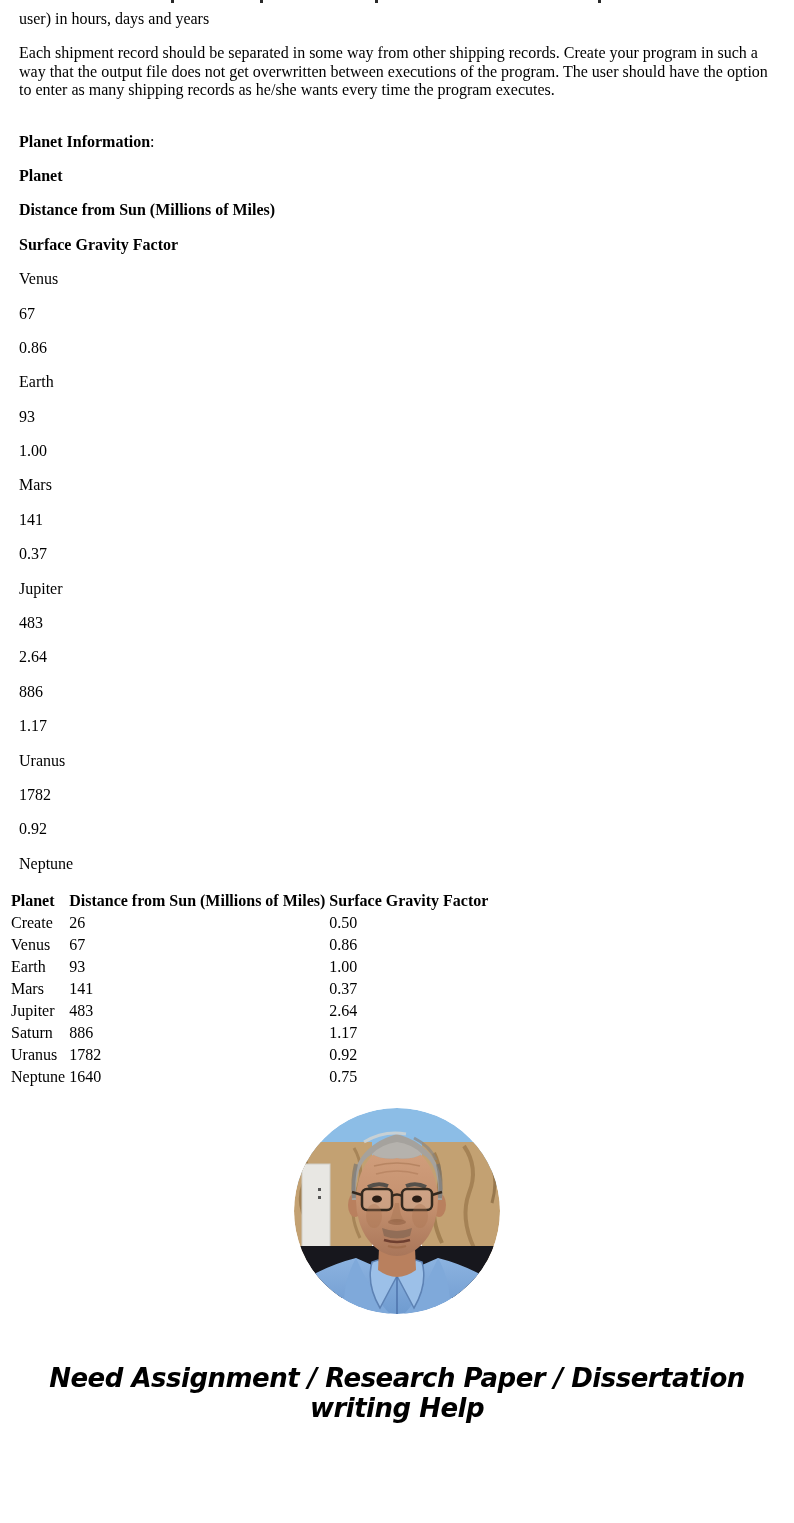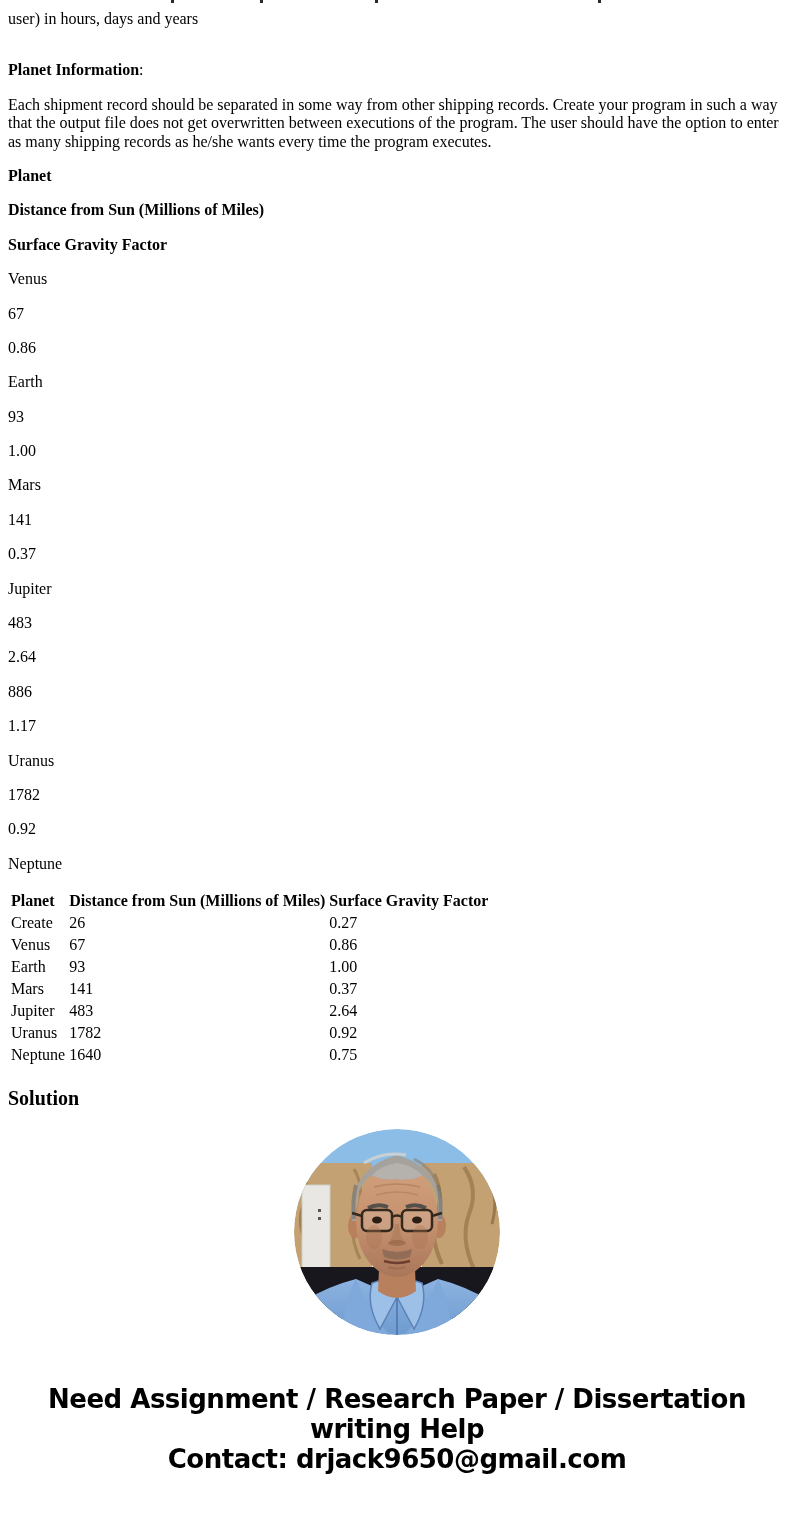--- a/index.html
+++ b/index.html
@@ -15,7 +15,7 @@
     overflow: hidden;
   }
   .content { padding: 0 8px; }
-  p { margin: 16px 0; line-height: 1.15; }
+  p { margin: 16px 11px; line-height: 1.15; }
   .frag { position: absolute; background: #2a2a2a; }
   #p-user { margin-top: 10px; }
   #p-planet-title { margin-top: 33px; }

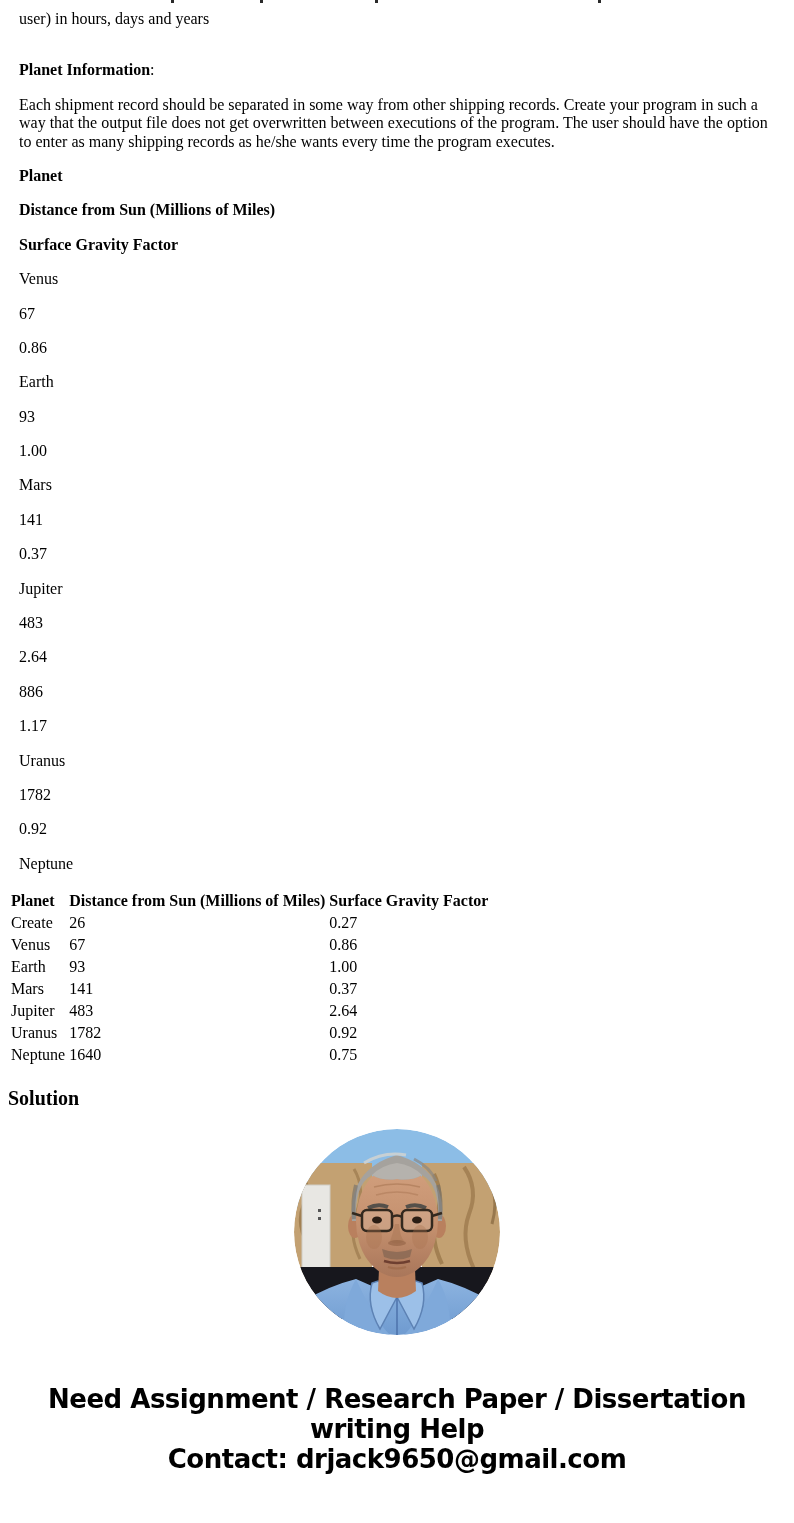--- a/index.html
+++ b/index.html
@@ -78,9 +78,9 @@
 
     <p id="p-user">user) in hours, days and years</p>
 
+    <p id="p-shipment">Each shipment record should be separated in some way from other shipping records. Create your program in such a way that the output file does not get overwritten between executions of the program. The user should have the option to enter as many shipping records as he/she wants every time the program executes.</p>
+
     <p id="p-planet-title"><strong>Planet Information</strong><span>:</span></p>
-
-    <p id="p-shipment">Each shipment record should be separated in some way from other shipping records. Create your program in such a way that the output file does not get overwritten between executions of the program. The user should have the option to enter as many shipping records as he/she wants every time the program executes.</p>
 
     <p><strong>Planet</strong></p>
 

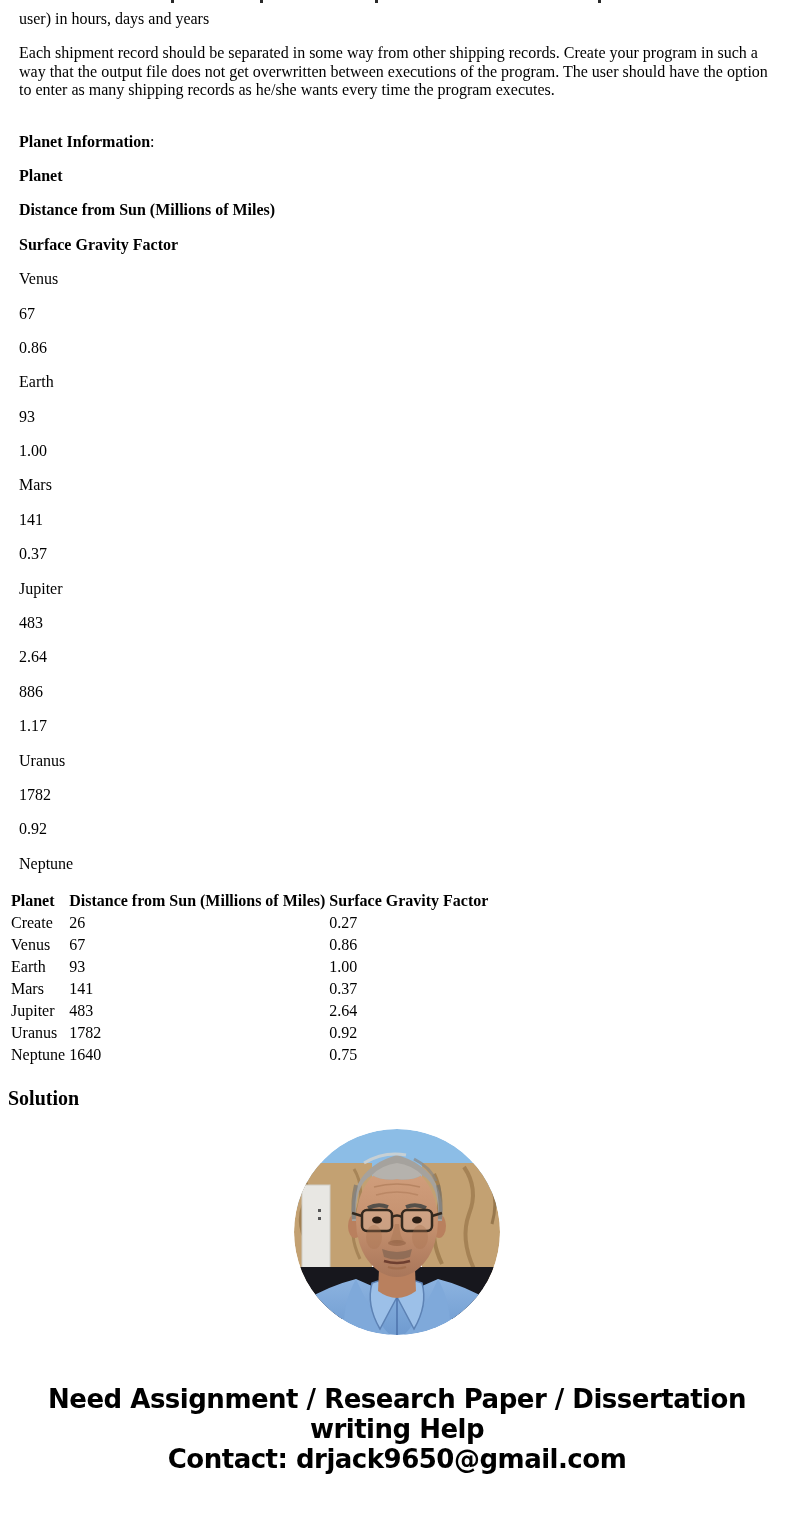--- a/index.html
+++ b/index.html
@@ -140,7 +140,7 @@
           <tr>
             <td>Create</td>
             <td>26</td>
-            <td>0.27</td>
+            <td>0.50</td>
           </tr>
 
           <tr>

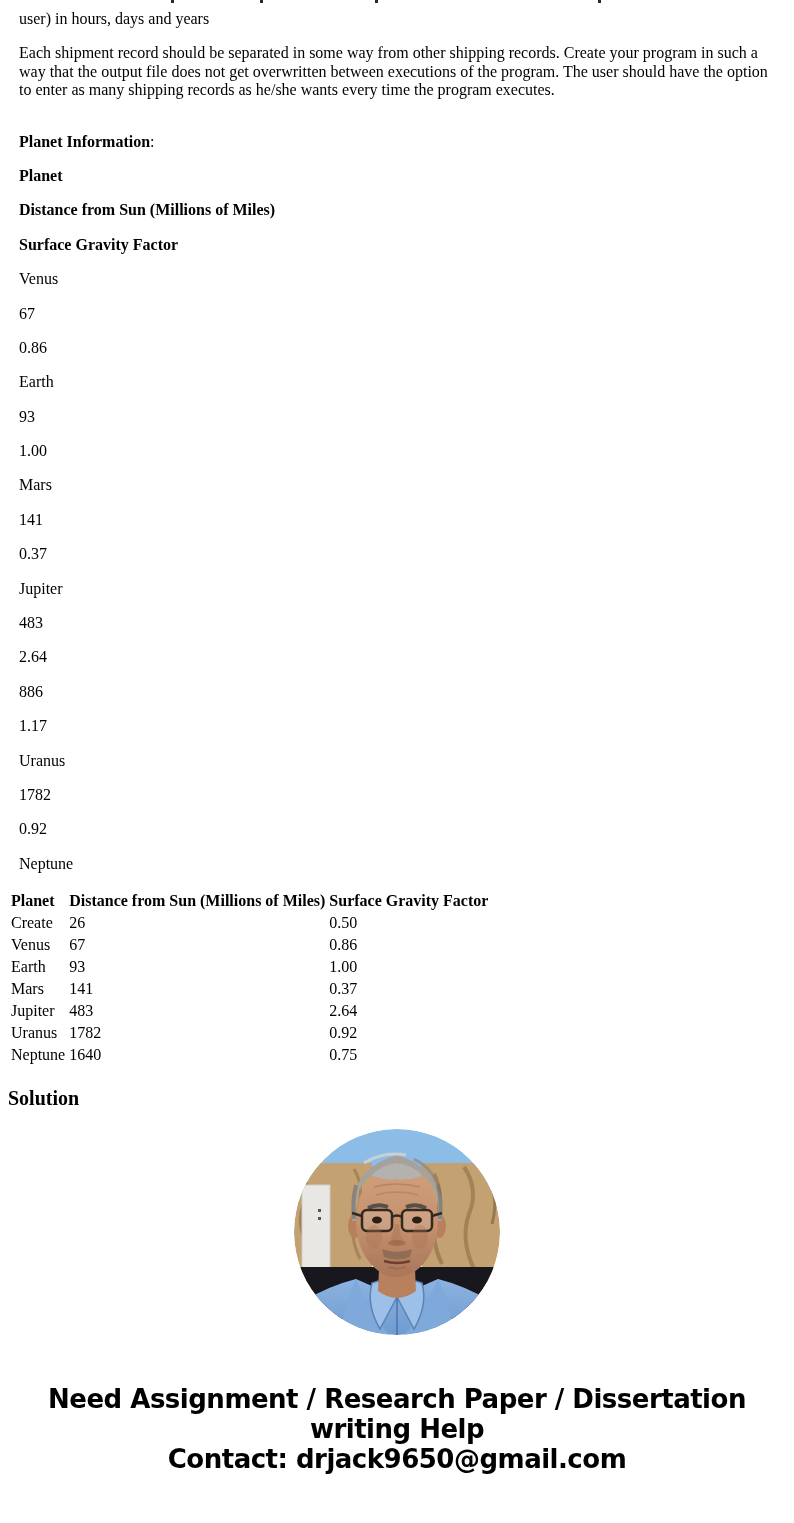--- a/index.html
+++ b/index.html
@@ -167,6 +167,11 @@
             <td>2.64</td>
           </tr>
 
+          <tr>
+            <td>Saturn</td>
+            <td>886</td>
+            <td>1.17</td>
+          </tr>
 
           <tr>
             <td>Uranus</td>

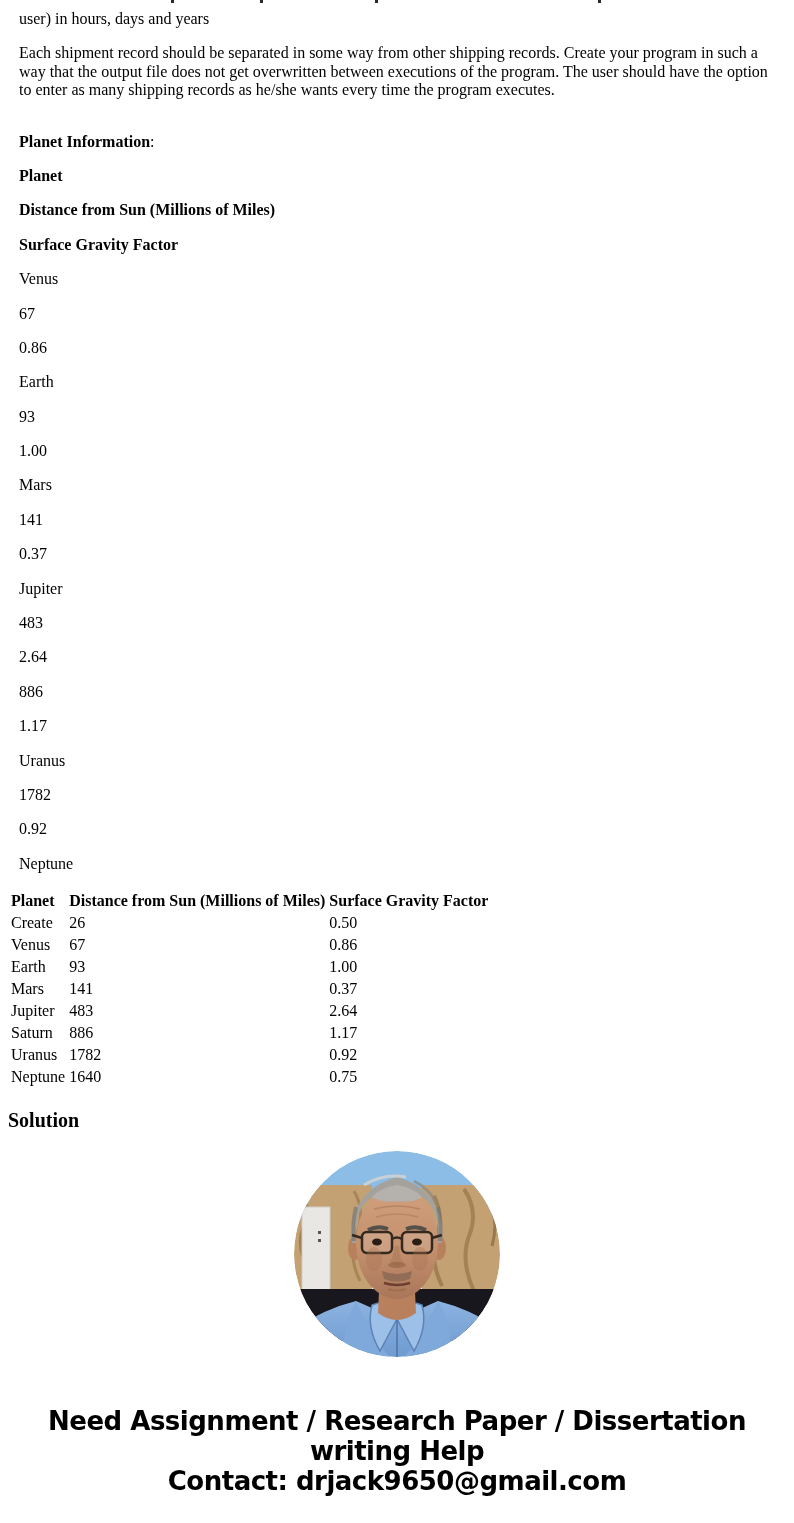--- a/index.html
+++ b/index.html
@@ -187,7 +187,6 @@
         </tbody>
     </table>
 
-    <h3 class="solution-heading">Solution</h3>
 
     <div class="photo-wrap">
       <span class="avatar-circle">

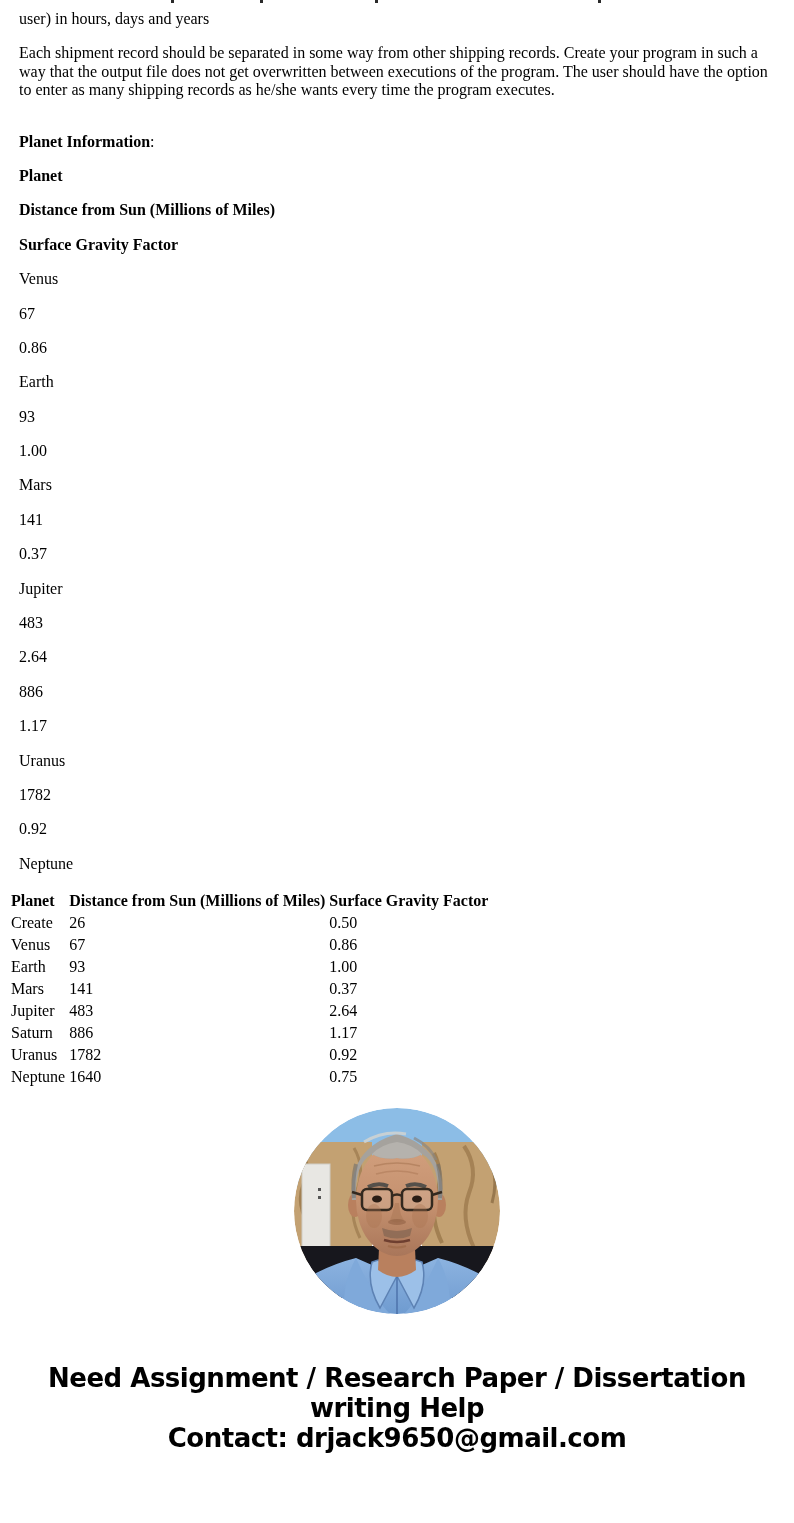--- a/index.html
+++ b/index.html
@@ -58,6 +58,7 @@
     line-height: 30px;
     letter-spacing: -0.5px;
     color: #000000;
+    font-style: italic;
   }
   .banner .banner-line { display: block; }
   .banner-inner { max-width: 744px; margin: 0 auto; }

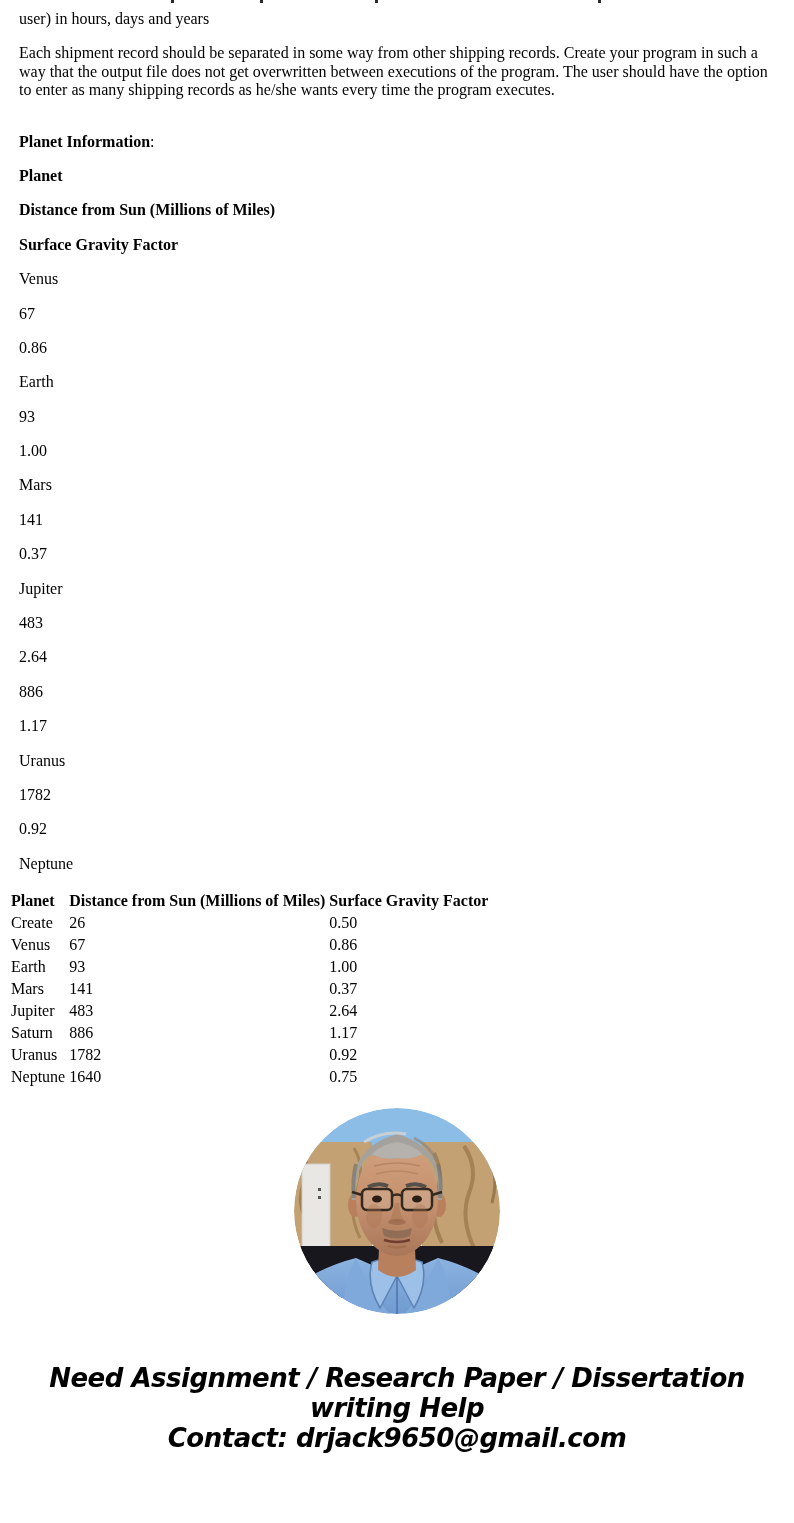--- a/index.html
+++ b/index.html
@@ -279,7 +279,6 @@
     <div class="banner">
       <div class="banner-inner">
         <span class="banner-line">Need Assignment / Research Paper / Dissertation writing Help</span>
-        <span class="banner-line">Contact: drjack9650@gmail.com</span>
       </div>
     </div>
 

